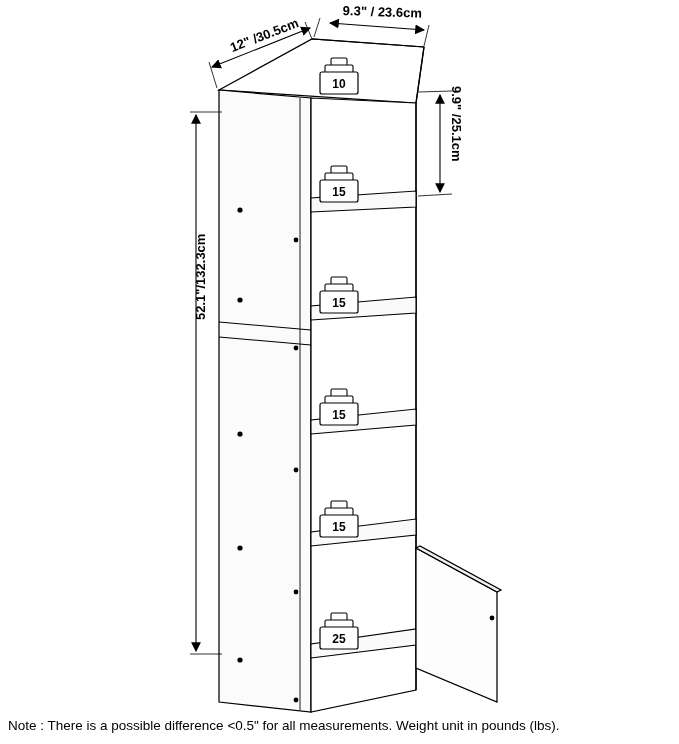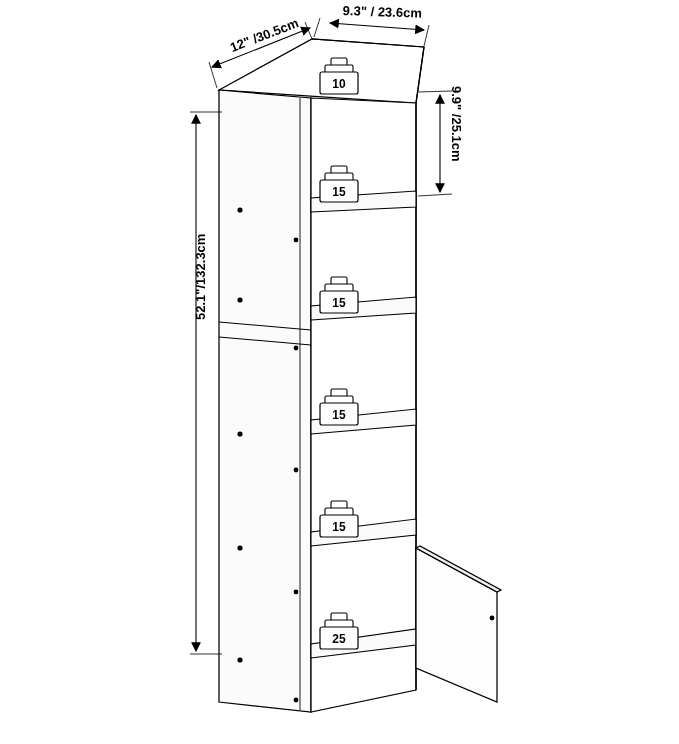--- a/index.html
+++ b/index.html
@@ -192,6 +192,7 @@
 
   <div class="lbl vert" style="left:193px; top:320px; transform: rotate(-90deg); transform-origin: left top;">52.1"/132.3cm</div>
 
+  <div class="note">Note : There is a possible difference &lt;0.5" for all measurements. Weight unit in pounds (lbs).</div>
 
 </div>
 

